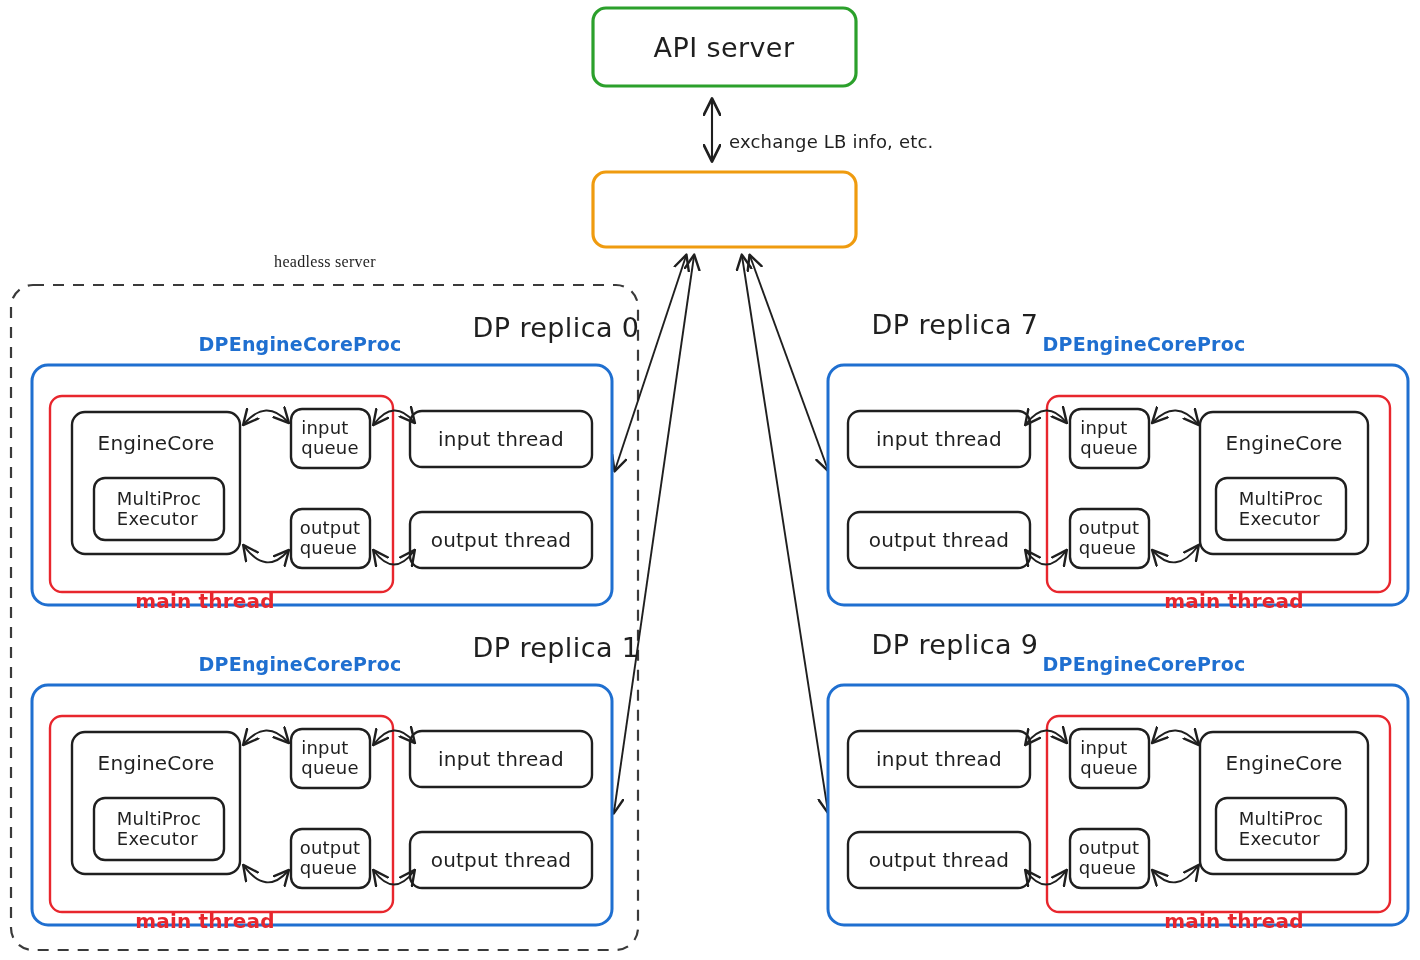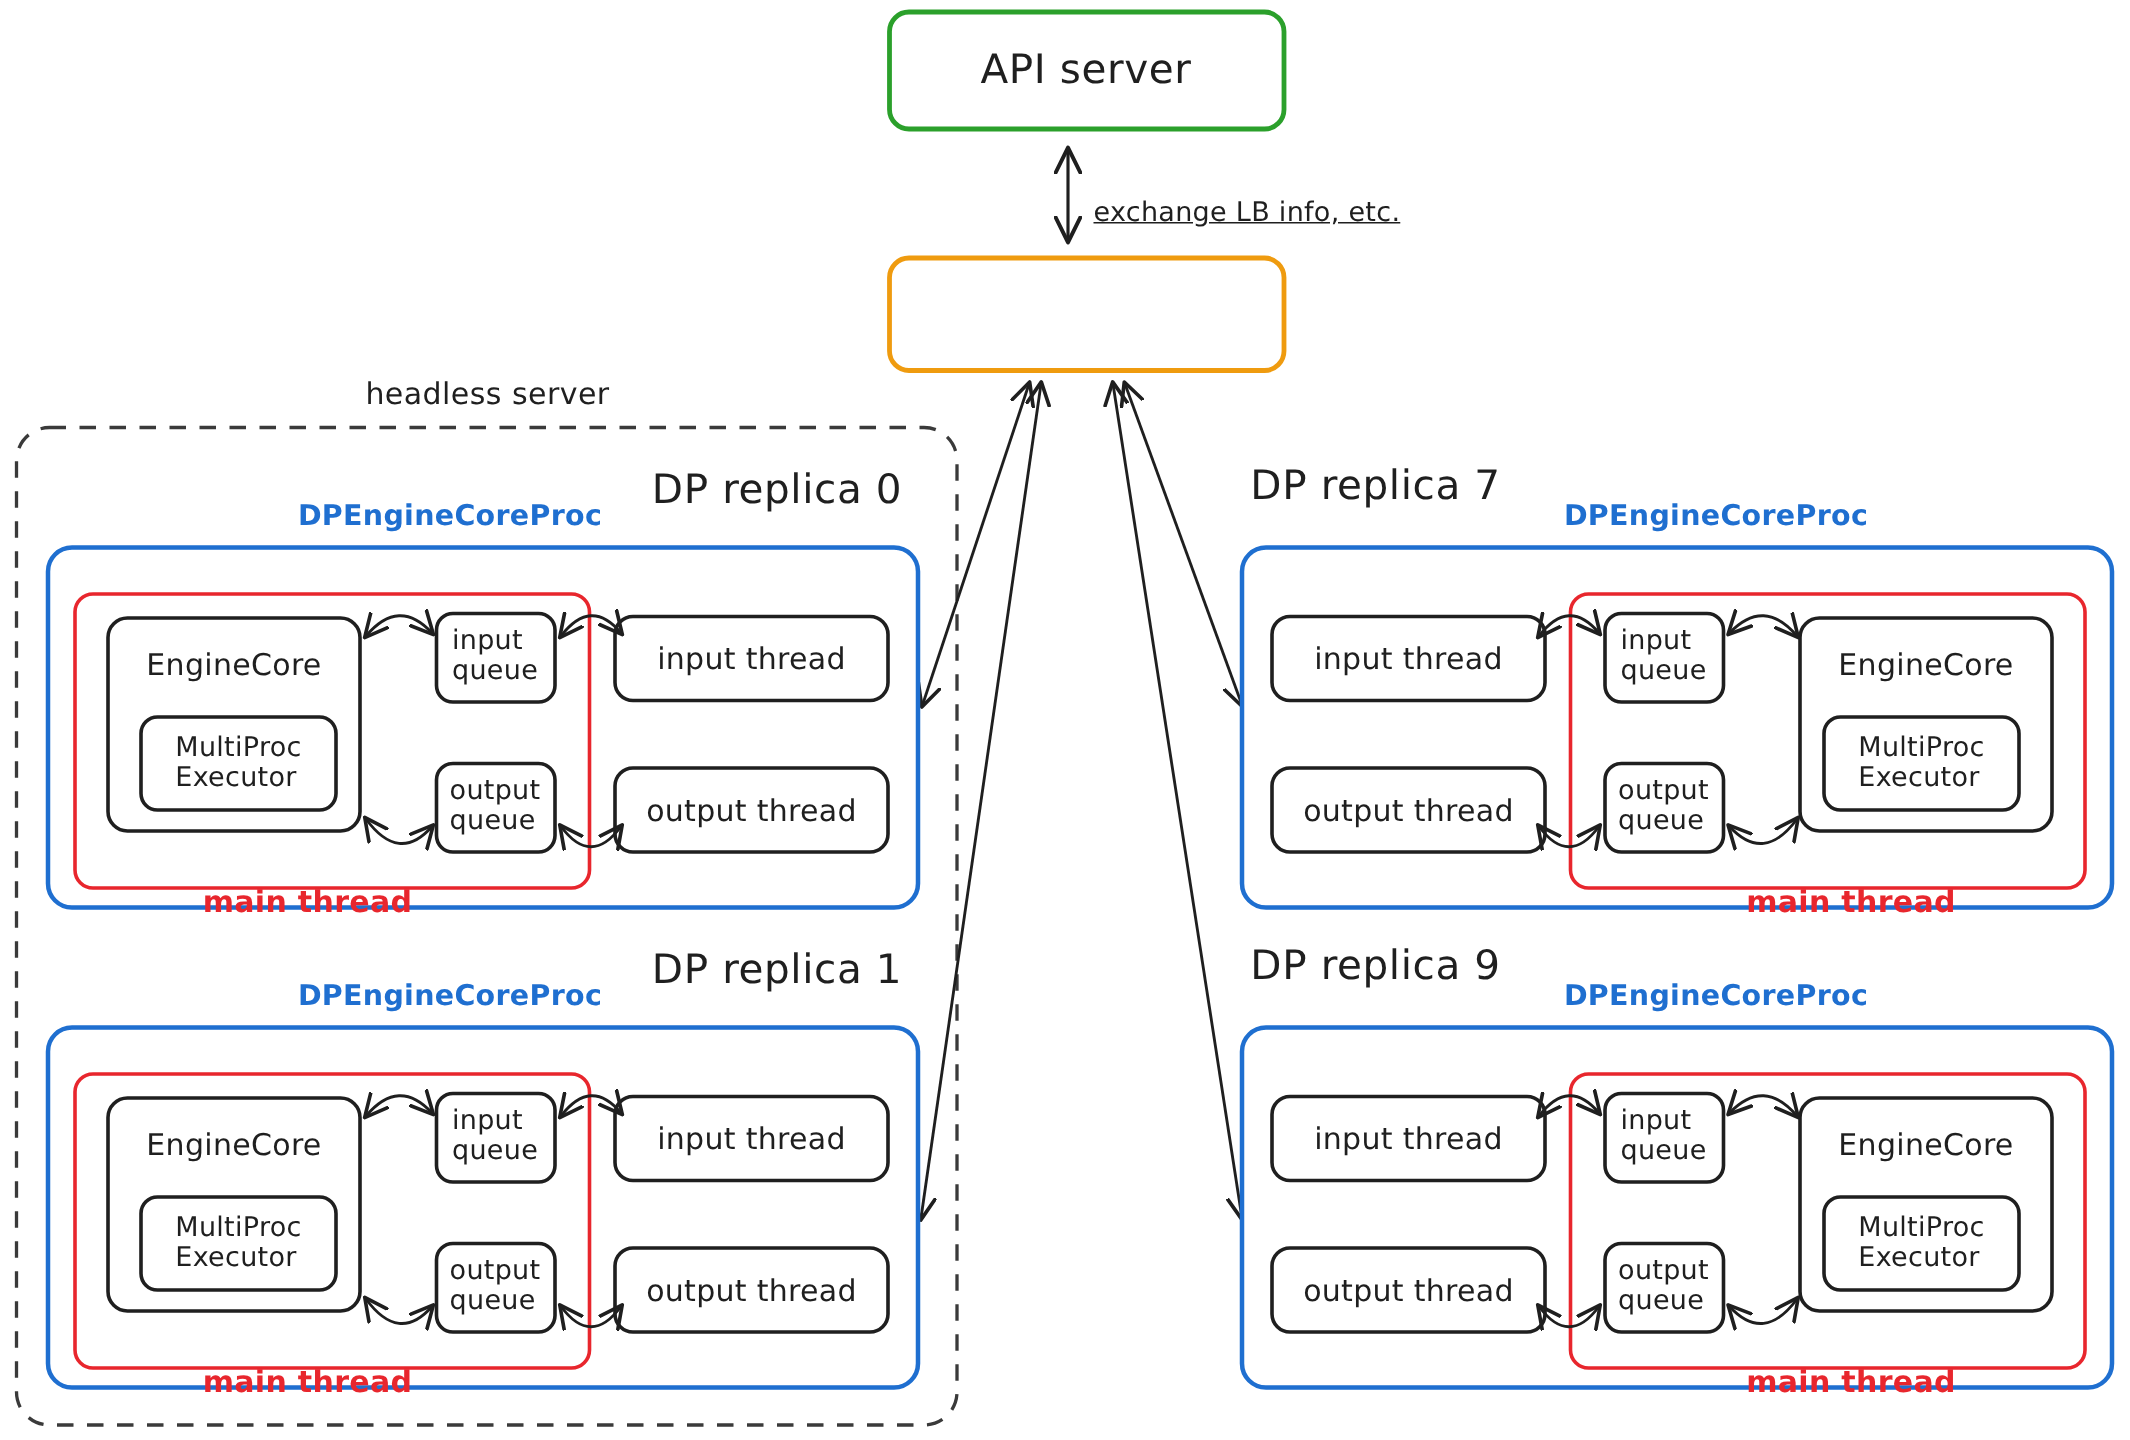--- a/index.html
+++ b/index.html
@@ -19,7 +19,7 @@
   .t-main    {font-size:20px;letter-spacing:.2px;font-weight:600;}
   .t-box     {font-size:20px;letter-spacing:.2px;}
   .t-box.sm  {font-size:18px;}
-  .t-edge    {font-size:18px;letter-spacing:.2px;text-decoration:underline;}
+  .t-edge    {font-size:18px;letter-spacing:.2px;}
   .t-two{line-height:1.12;}
 </style>
 </head>

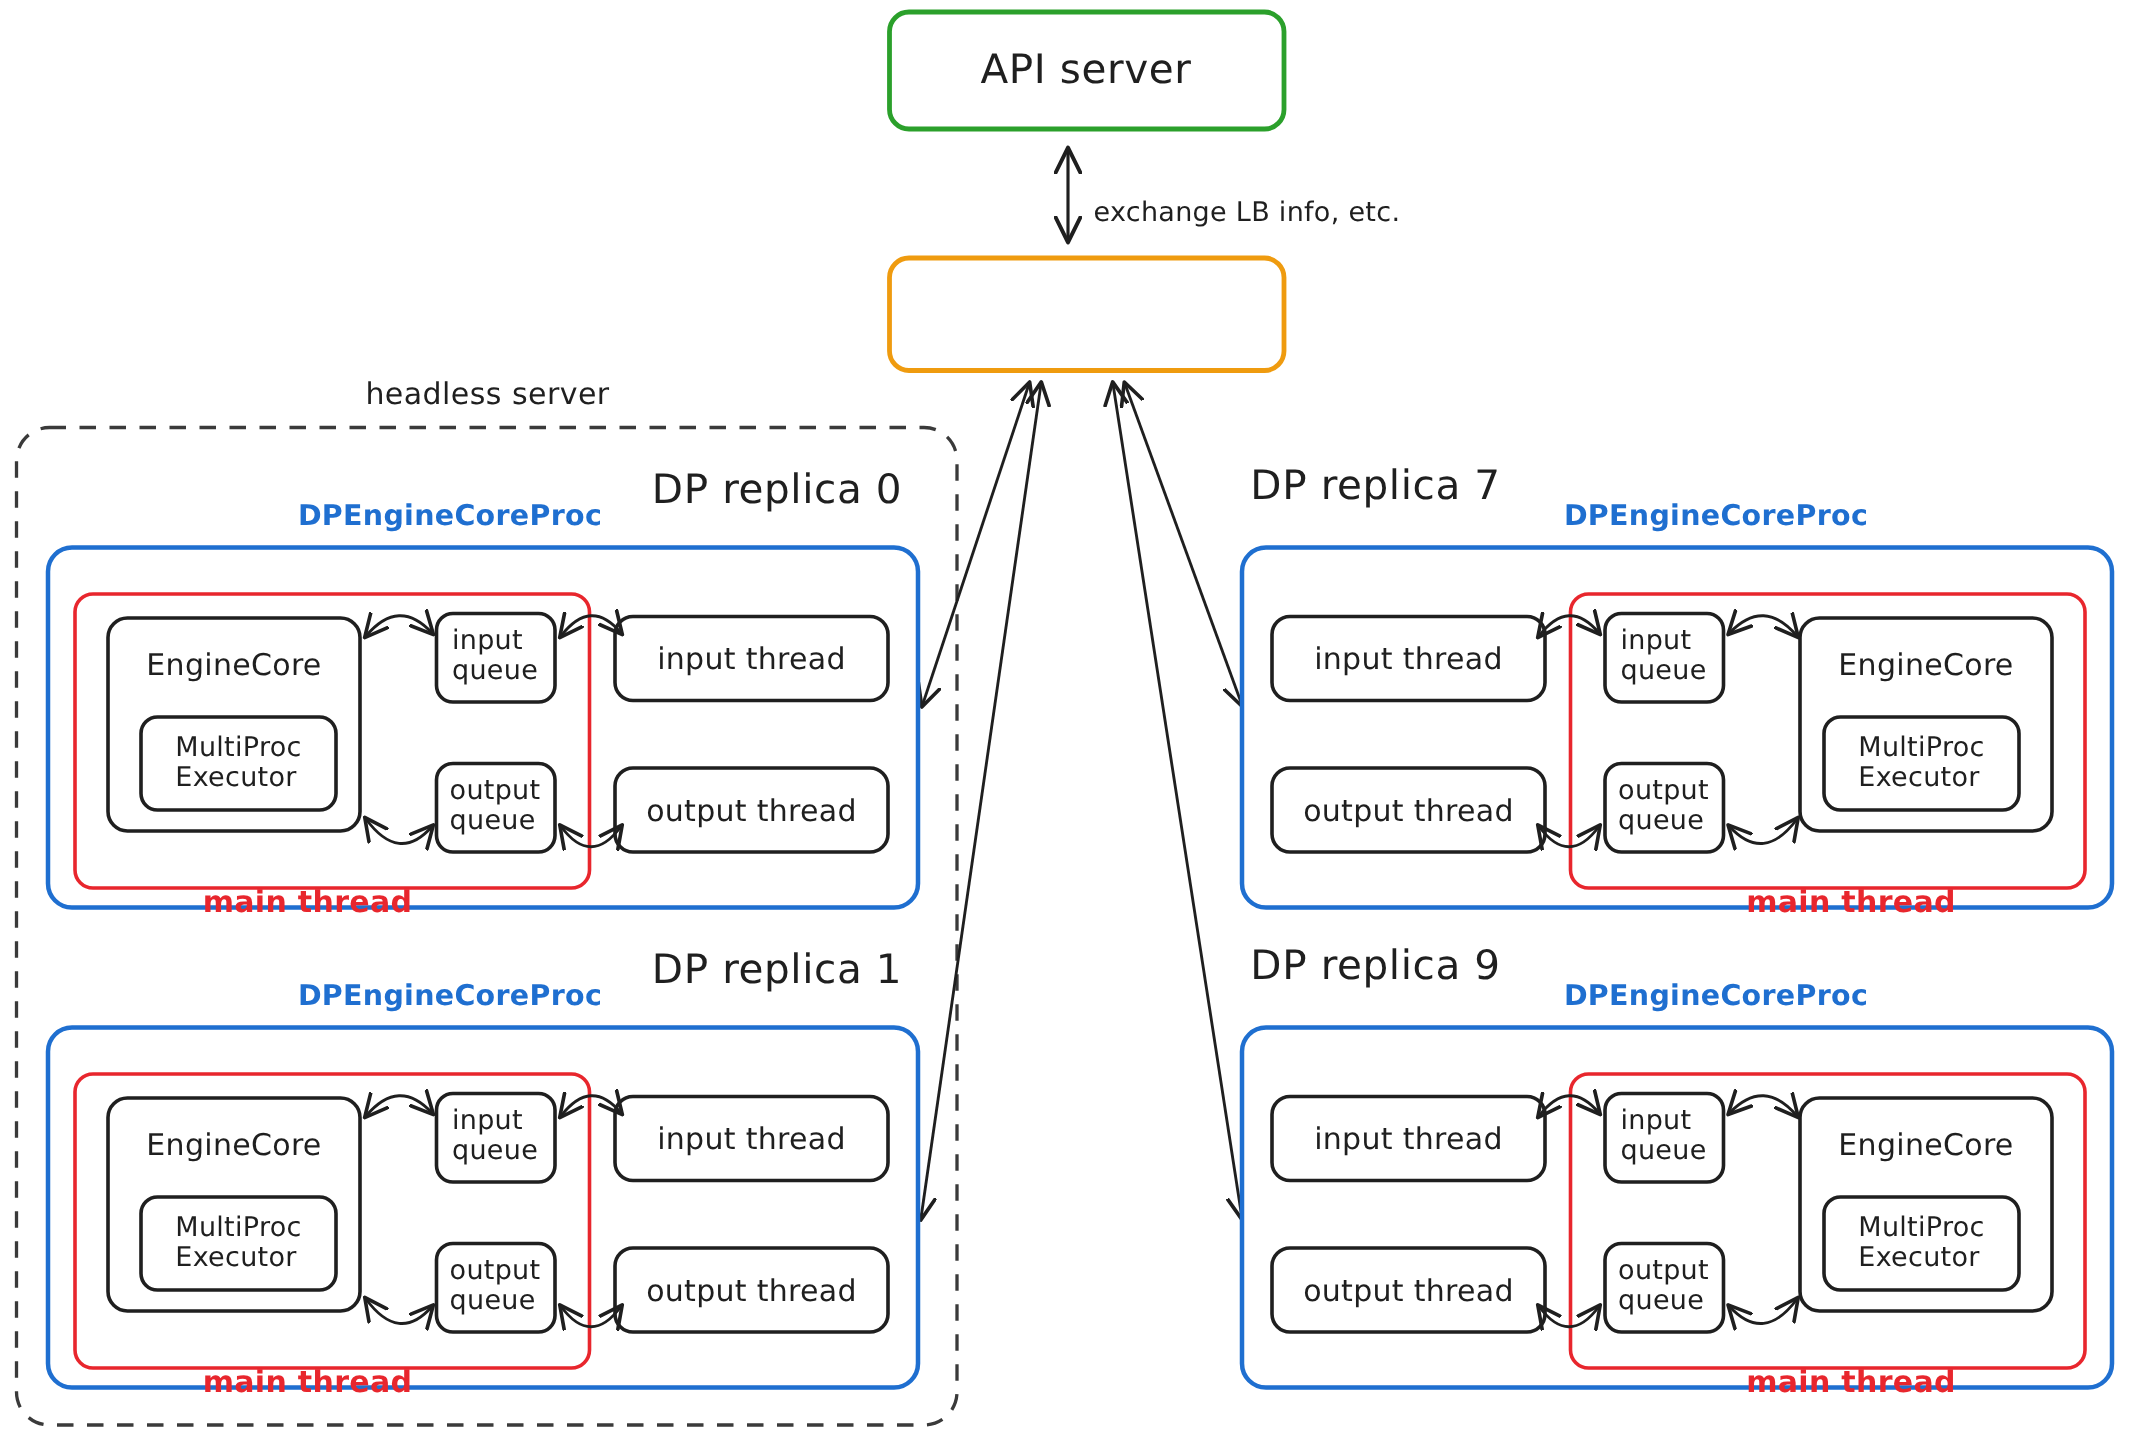--- a/index.html
+++ b/index.html
@@ -14,7 +14,7 @@
 
   .t-top     {font-size:27px;letter-spacing:.4px;}
   .t-replica {font-size:27px;letter-spacing:.4px;}
-  .t-headless{font-size:20px;letter-spacing:.3px;}
+  .t-headless{font-size:16px;letter-spacing:.3px;font-family:Liberation Serif, serif;}
   .t-proc    {font-size:19px;letter-spacing:.2px;font-weight:600;}
   .t-main    {font-size:20px;letter-spacing:.2px;font-weight:600;}
   .t-box     {font-size:20px;letter-spacing:.2px;}

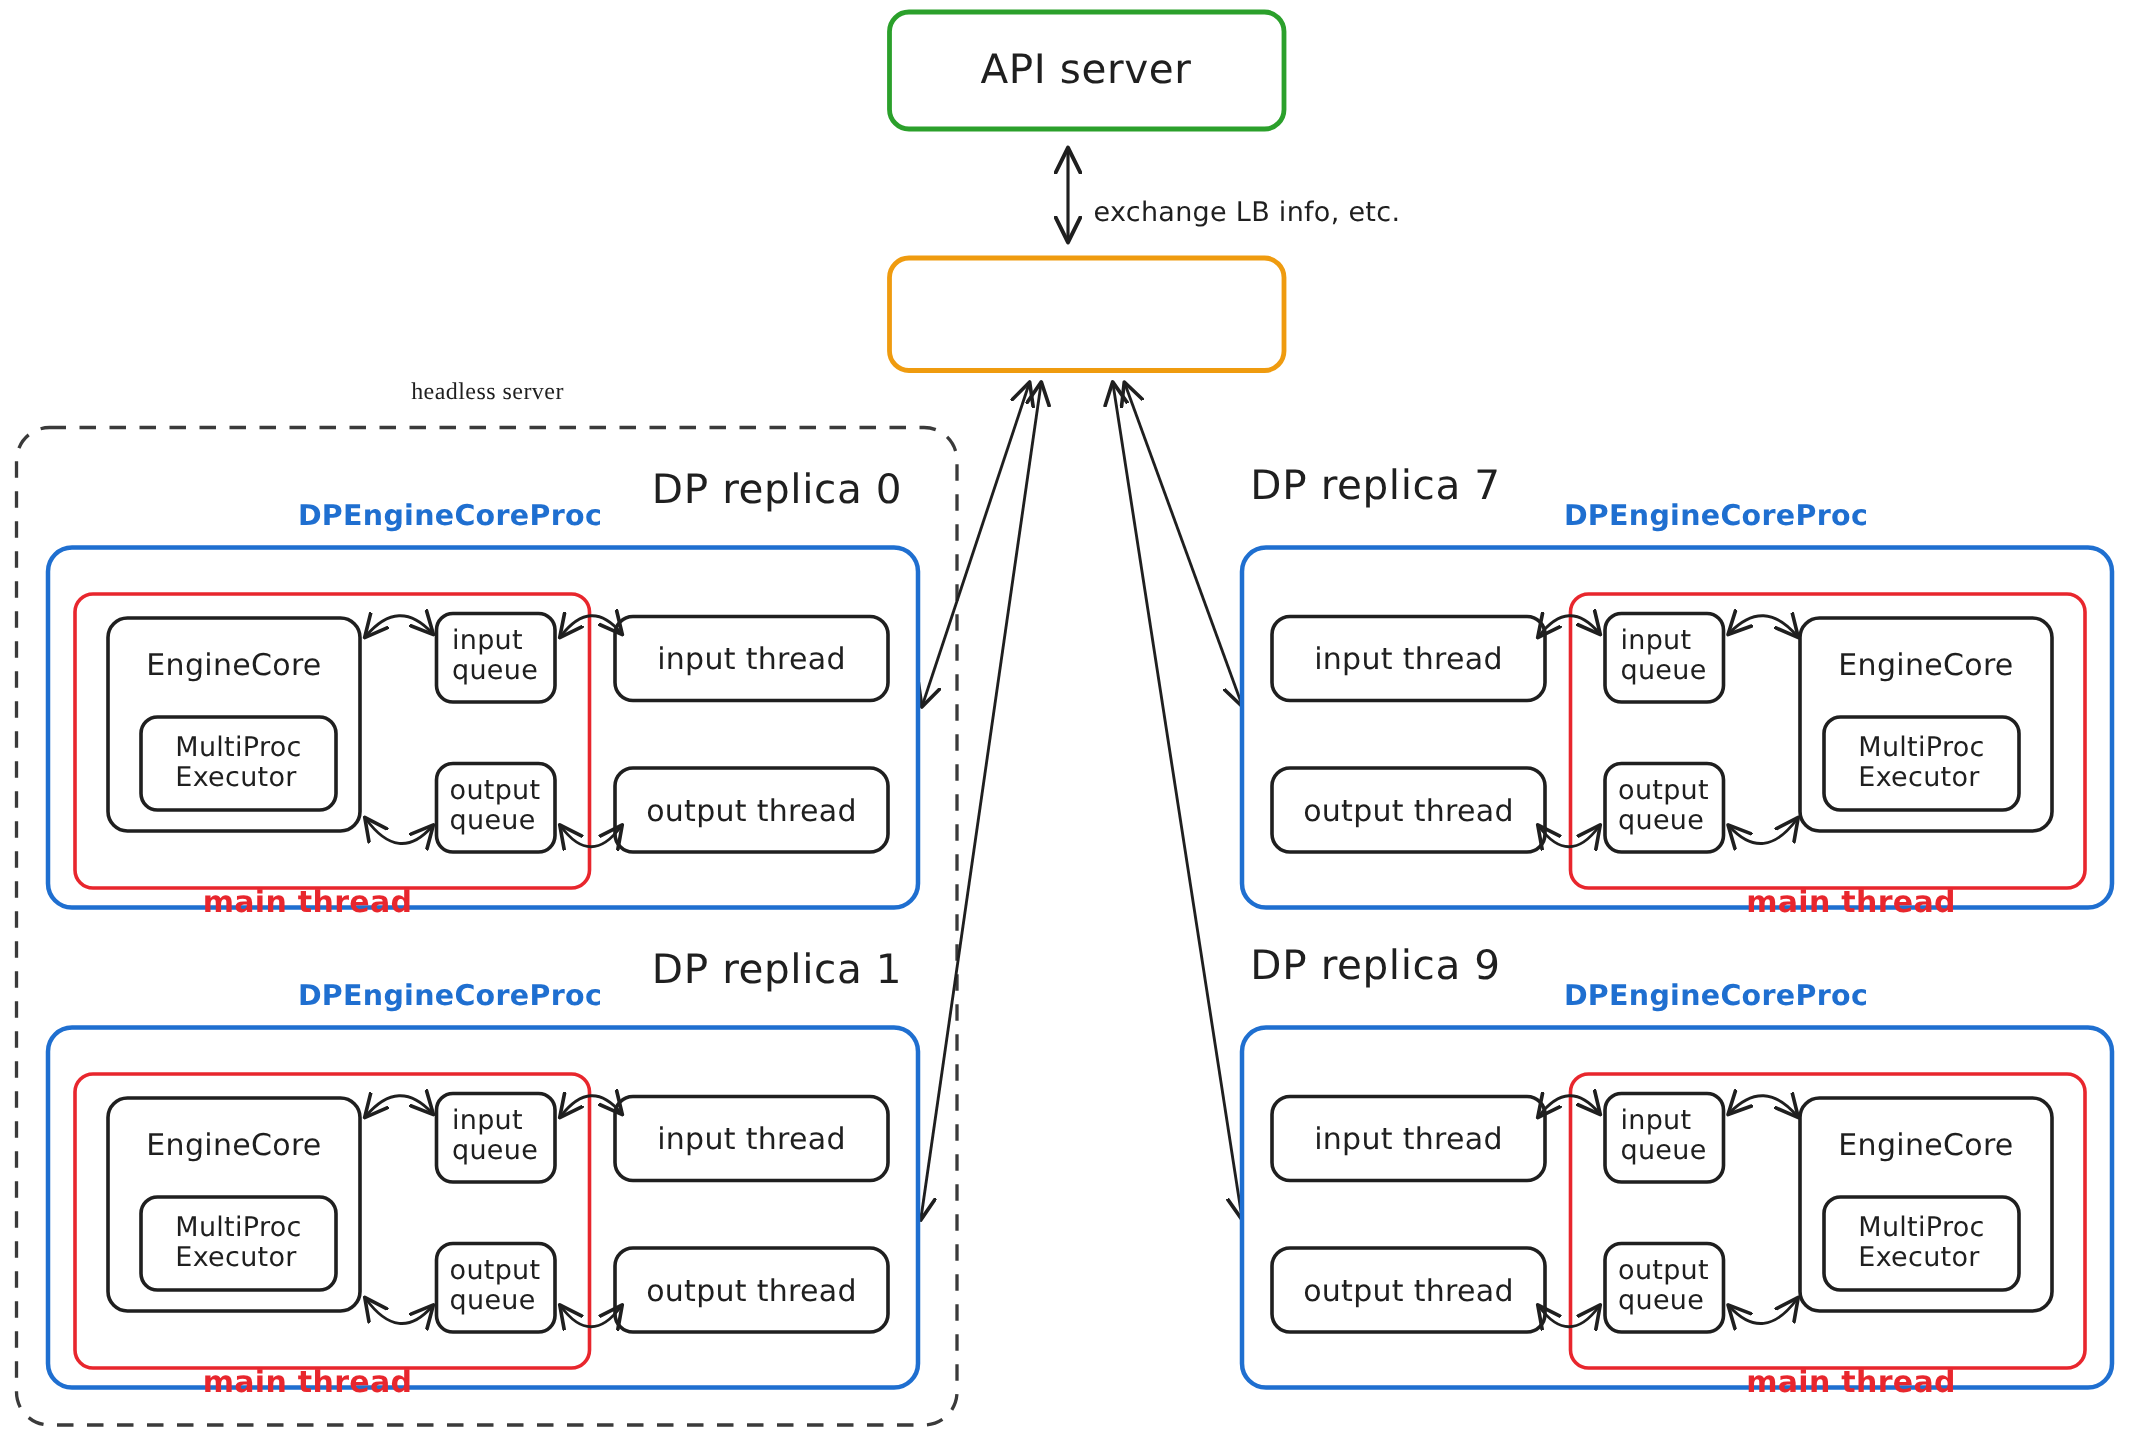--- a/index.html
+++ b/index.html
@@ -13,7 +13,7 @@
   .lbl.ctr{transform:translate(-50%,-50%);}
 
   .t-top     {font-size:27px;letter-spacing:.4px;}
-  .t-replica {font-size:27px;letter-spacing:.4px;}
+  .t-replica {font-size:27px;letter-spacing:.4px;margin-left:38px;}
   .t-headless{font-size:16px;letter-spacing:.3px;font-family:Liberation Serif, serif;}
   .t-proc    {font-size:19px;letter-spacing:.2px;font-weight:600;}
   .t-main    {font-size:20px;letter-spacing:.2px;font-weight:600;}

